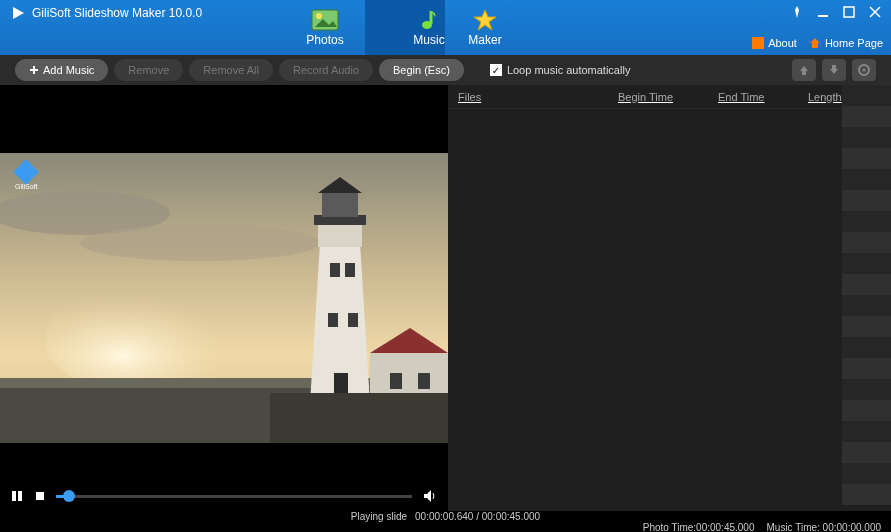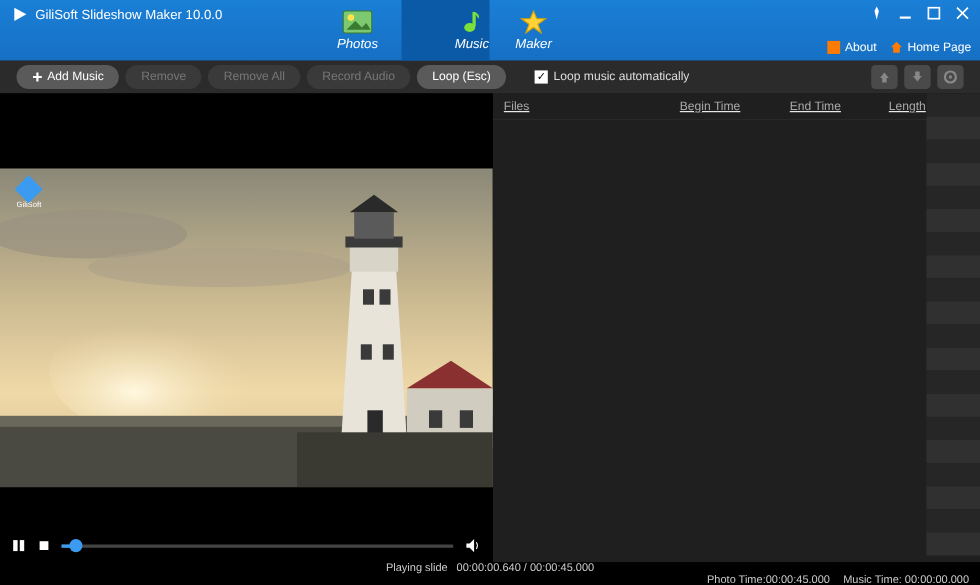--- a/index.html
+++ b/index.html
@@ -11,7 +11,7 @@
 .app-logo-icon { width: 16px; height: 16px; }
 .app-title { font-size: 12px; color: #fff; }
 .tabs { display: flex; position: absolute; left: 285px; top: 0; height: 55px; }
-.tab { width: 80px; height: 55px; display: flex; flex-direction: column; align-items: center; justify-content: center; gap: 2px; cursor: pointer; font-style: italic; }
+.tab { width: 80px; height: 55px; display: flex; flex-direction: column; align-items: center; justify-content: center; gap: 2px; cursor: pointer; }
 .tab.active { background: #0a5aa8; padding-left: 48px; }
 .tab-icon { width: 28px; height: 22px; }
 .tab-label { font-size: 12px; color: #fff; }

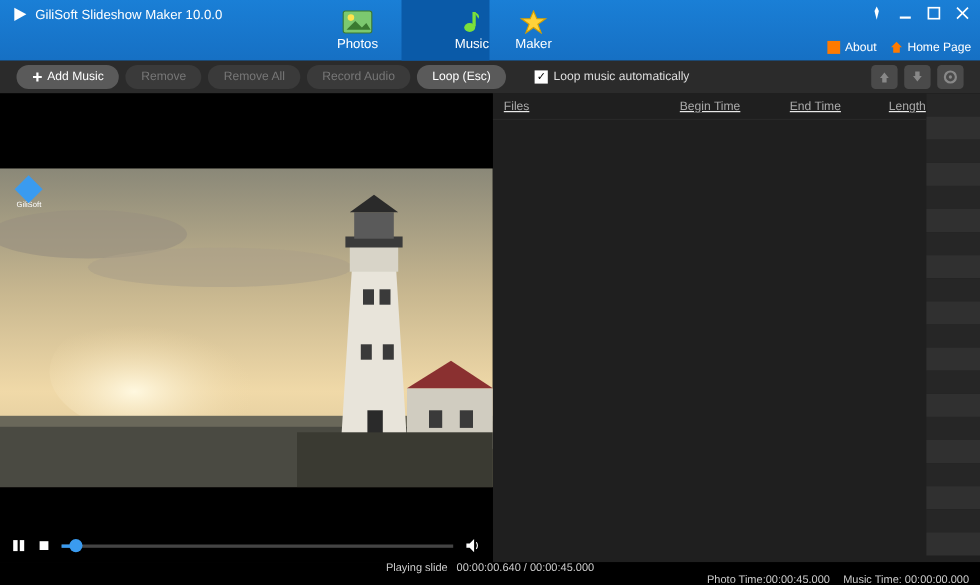--- a/index.html
+++ b/index.html
@@ -140,7 +140,7 @@
   <button class="btn disabled">Remove</button>
   <button class="btn disabled">Remove All</button>
   <button class="btn disabled">Record Audio</button>
-  <button class="btn primary">Loop (Esc)</button>
+  <button class="btn primary">Begin (Esc)</button>
   <div class="checkbox-wrap">
     <div class="checkbox">✓</div>
     <span>Loop music automatically</span>

